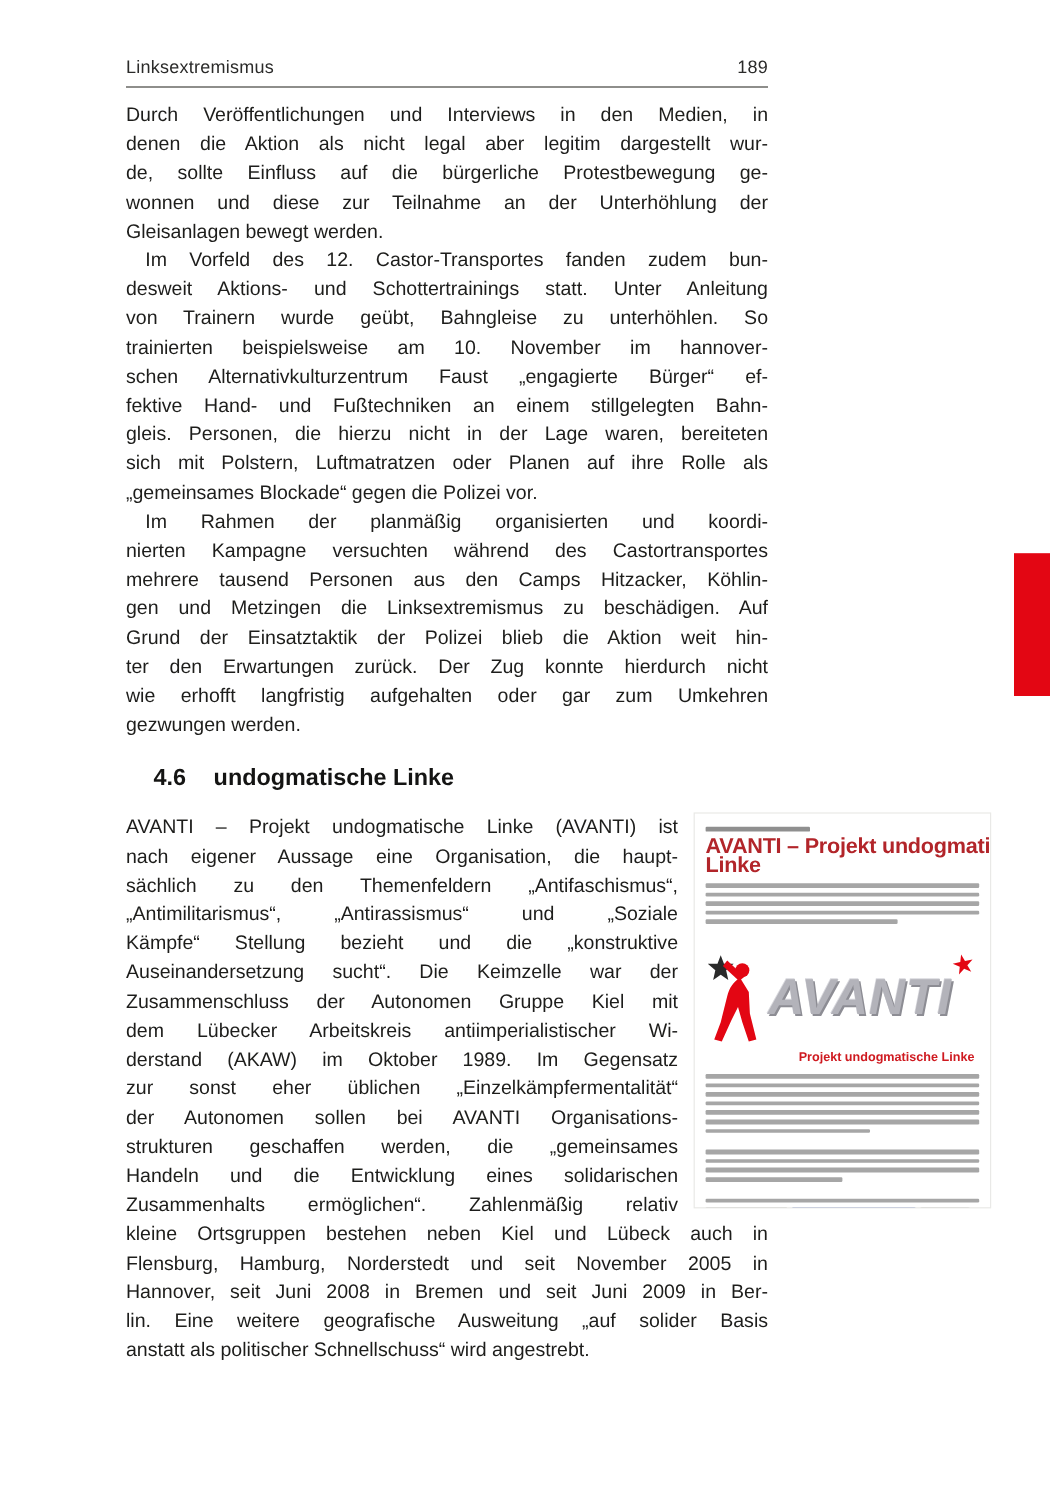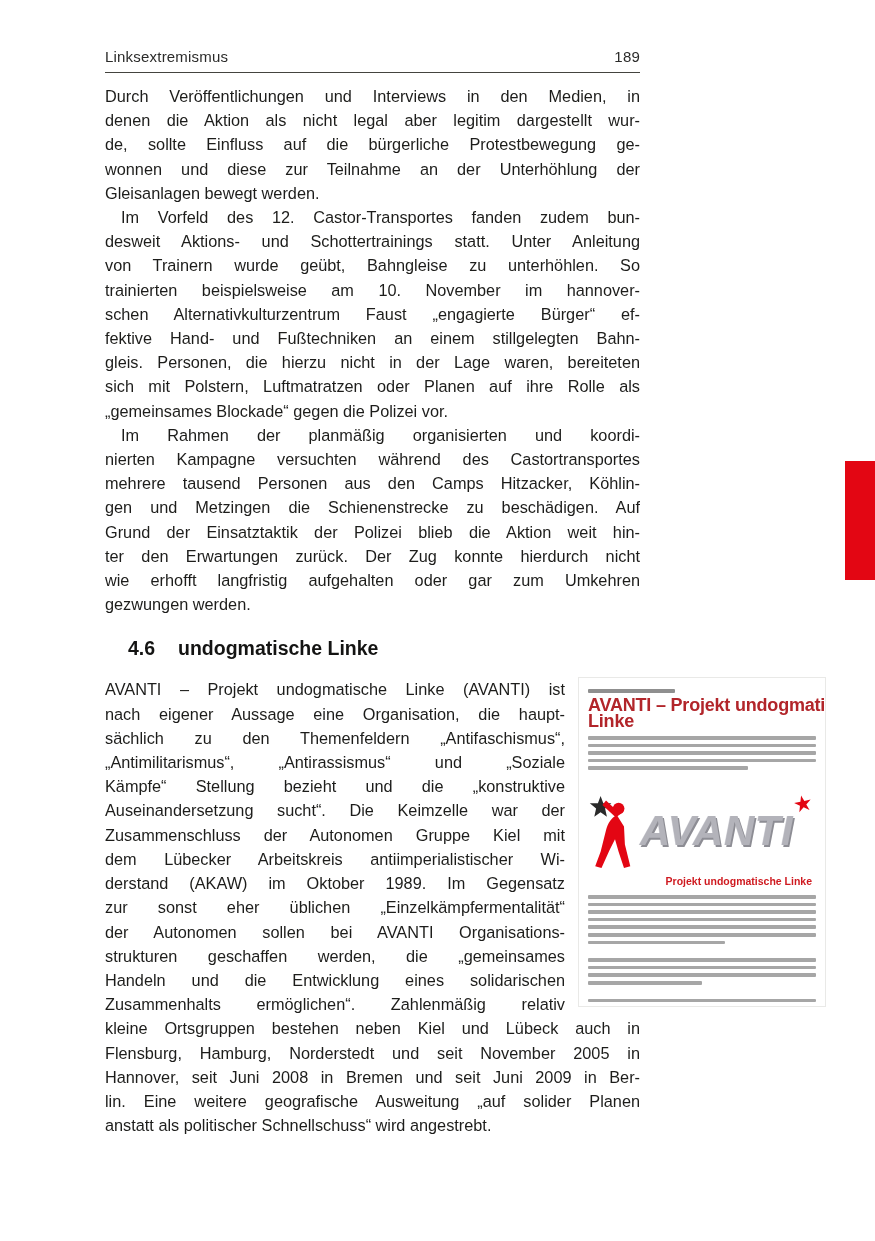--- a/index.html
+++ b/index.html
@@ -109,7 +109,7 @@
         <div class="jline jline-indent">Im Rahmen der planmäßig organisierten und koordi-</div>
         <div class="jline">nierten Kampagne versuchten während des Castortransportes</div>
         <div class="jline">mehrere tausend Personen aus den Camps Hitzacker, Köhlin-</div>
-        <div class="jline">gen und Metzingen die Schienenstrecke zu beschädigen. Auf</div>
+        <div class="jline">gen und Metzingen die Linksextremismus zu beschädigen. Auf</div>
         <div class="jline">Grund der Einsatztaktik der Polizei blieb die Aktion weit hin-</div>
         <div class="jline">ter den Erwartungen zurück. Der Zug konnte hierdurch nicht</div>
         <div class="jline">wie erhofft langfristig aufgehalten oder gar zum Umkehren</div>

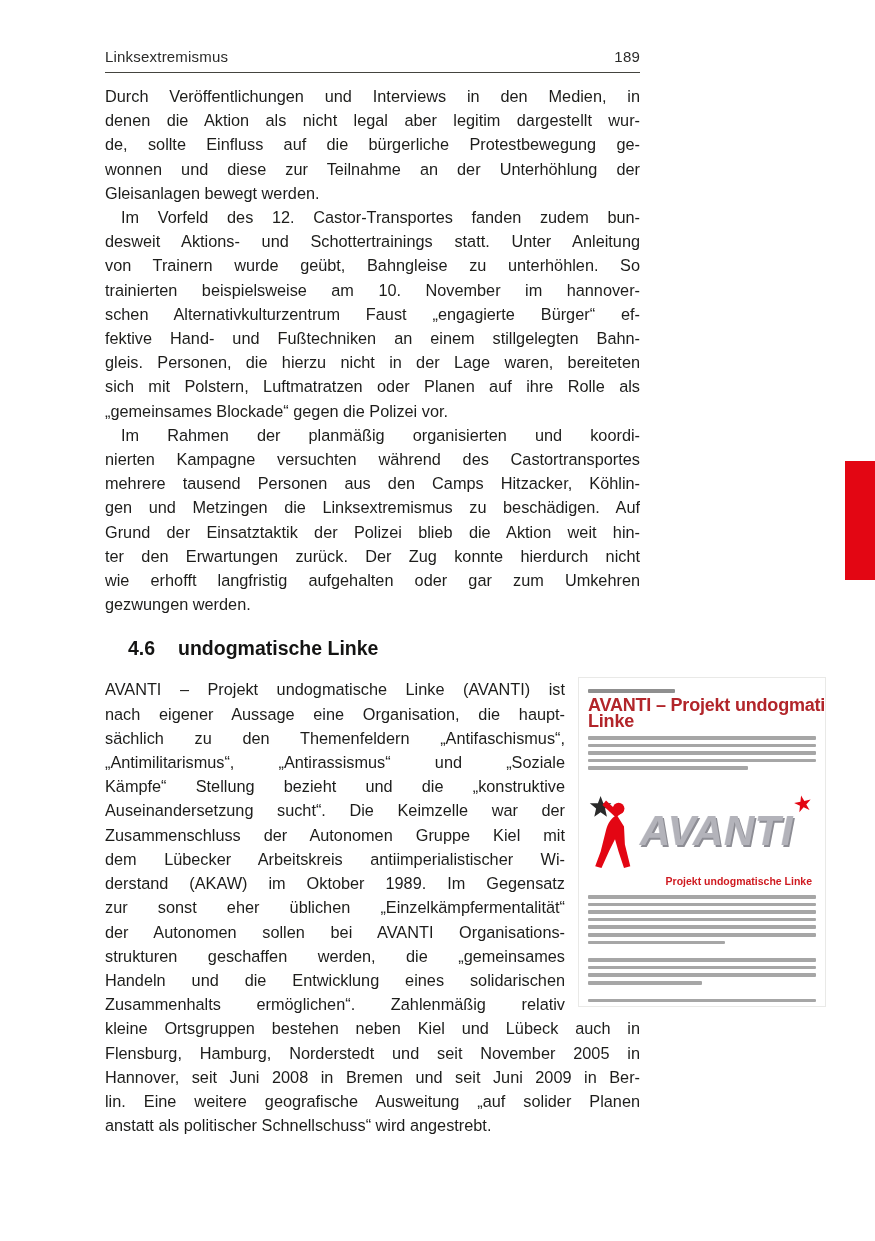--- a/index.html
+++ b/index.html
@@ -199,7 +199,7 @@
         <div class="jline">kleine Ortsgruppen bestehen neben Kiel und Lübeck auch in</div>
         <div class="jline">Flensburg, Hamburg, Norderstedt und seit November 2005 in</div>
         <div class="jline">Hannover, seit Juni 2008 in Bremen und seit Juni 2009 in Ber-</div>
-        <div class="jline">lin. Eine weitere geografische Ausweitung „auf solider Planen</div>
+        <div class="jline">lin. Eine weitere geografische Ausweitung „auf solider Basis</div>
         <div class="jline jline-last">anstatt als politischer Schnellschuss“ wird angestrebt.</div>
       </div>
 

